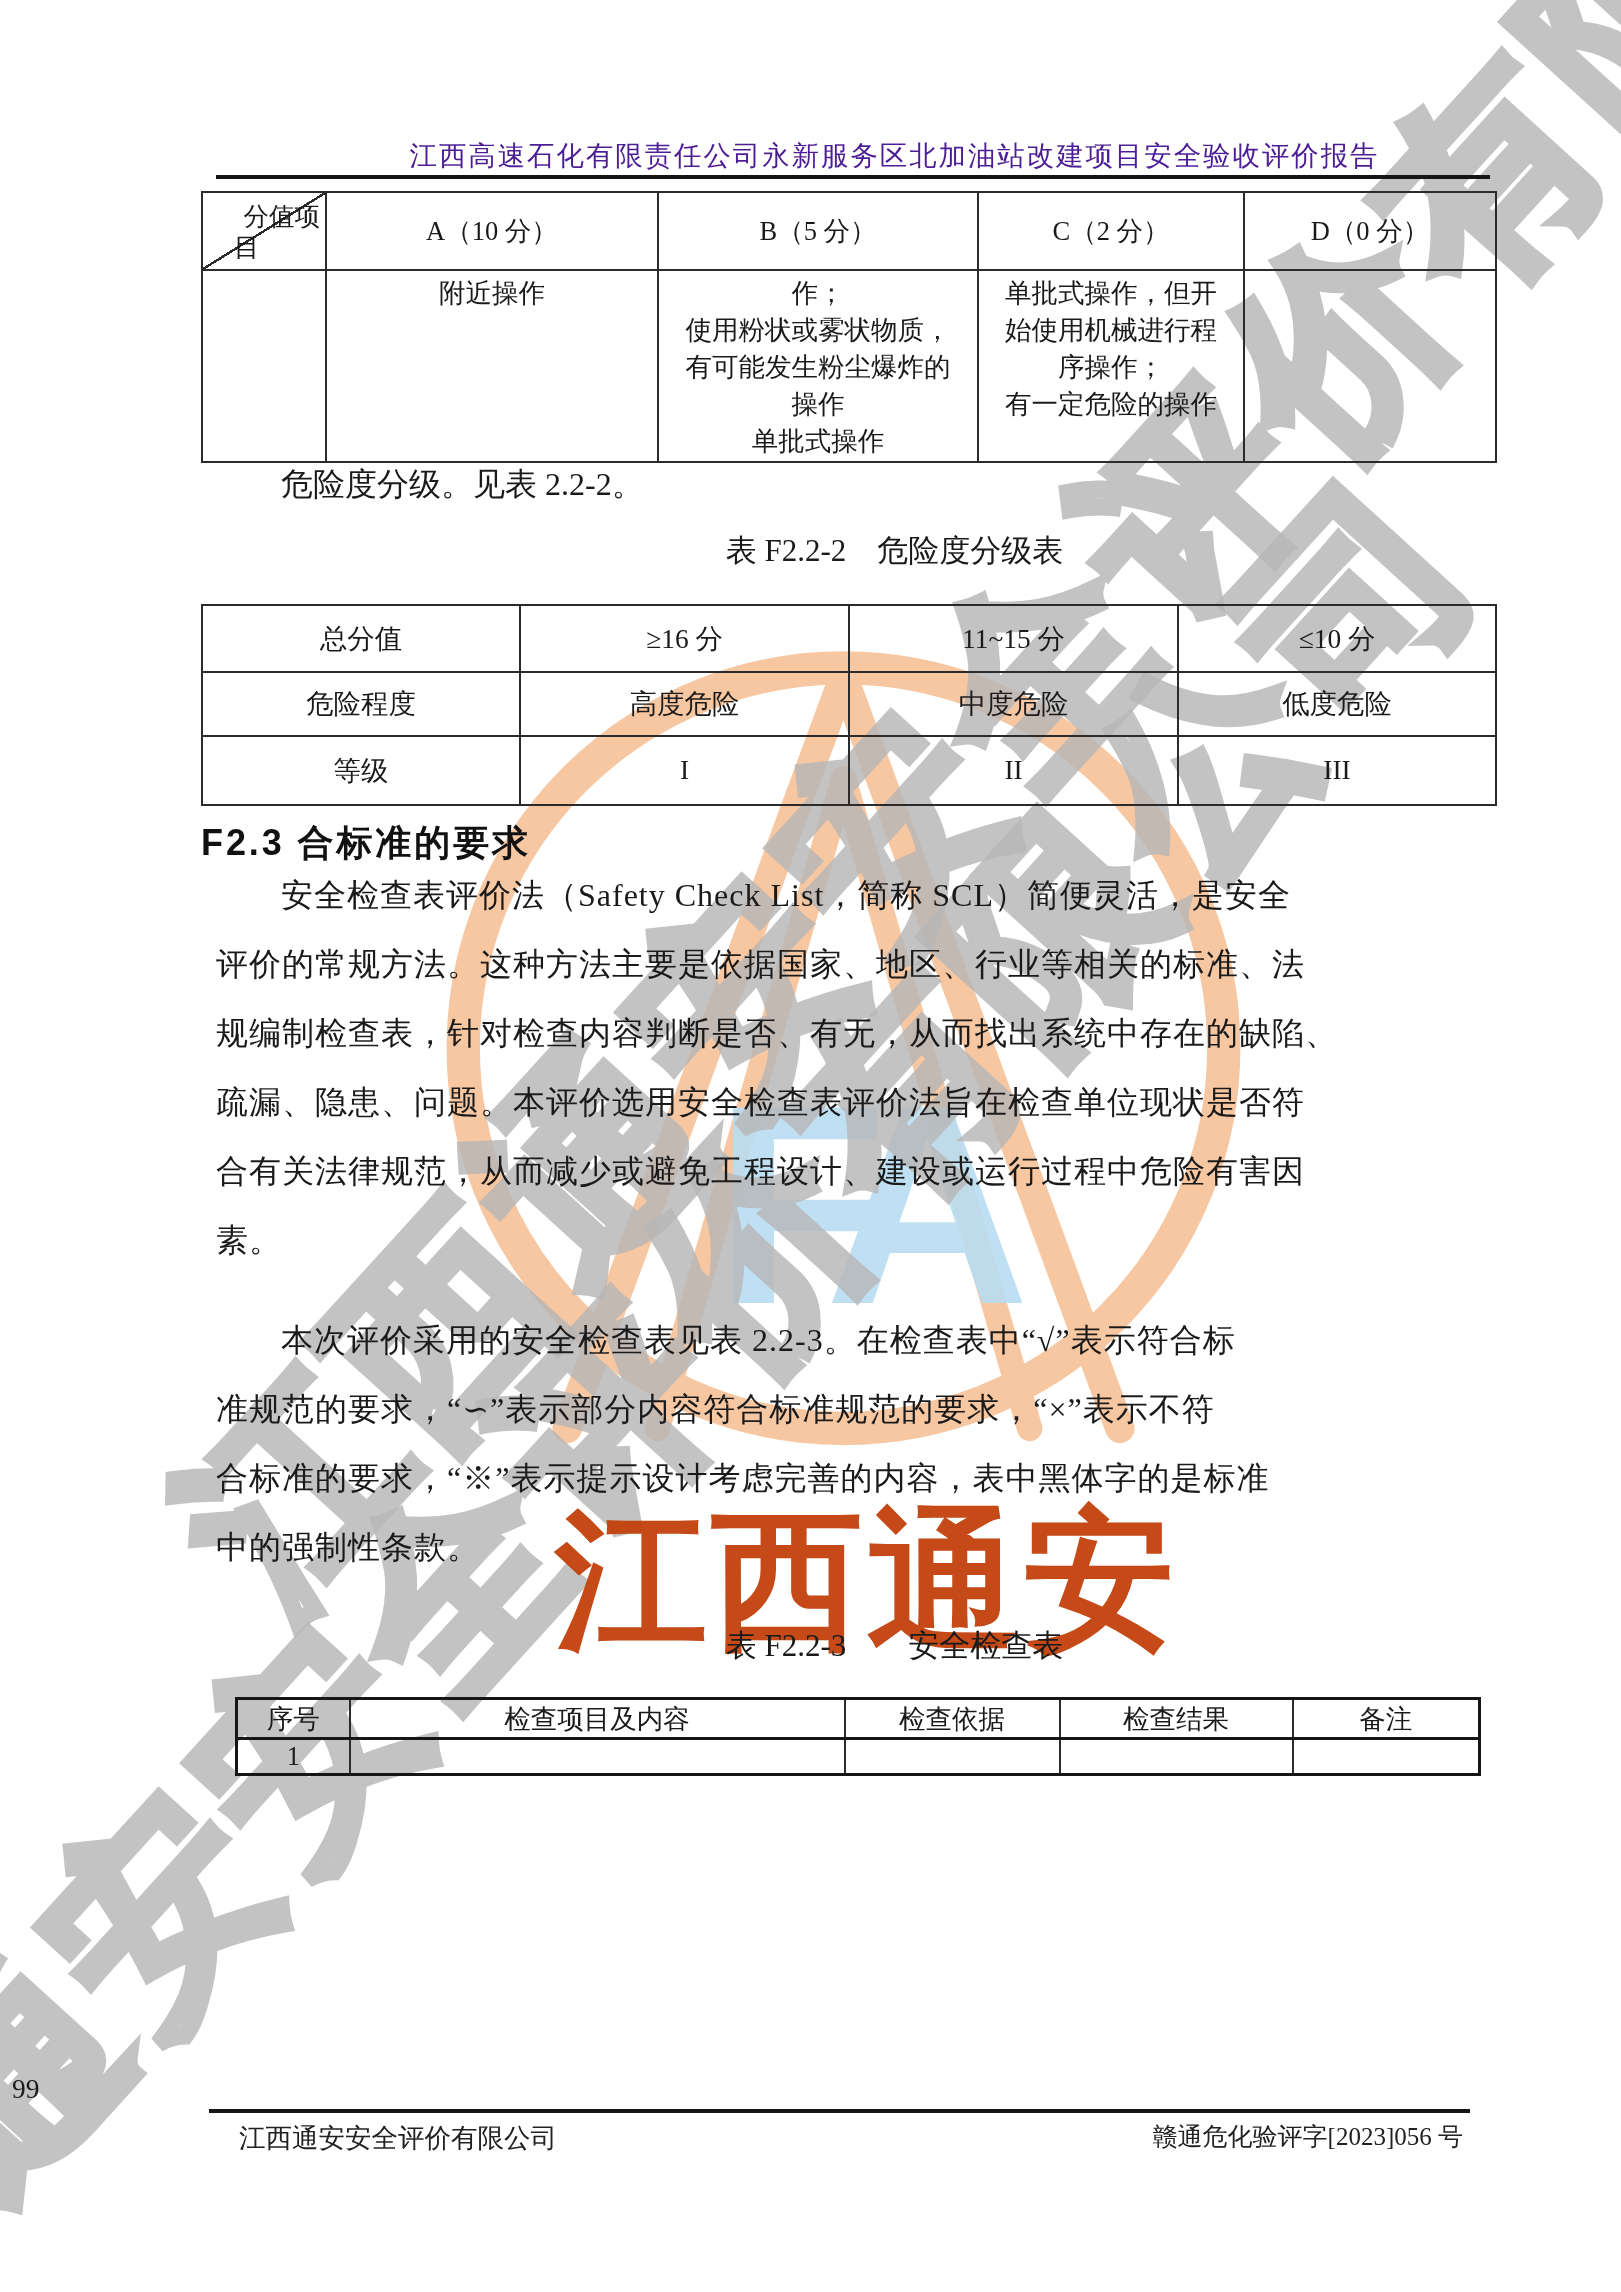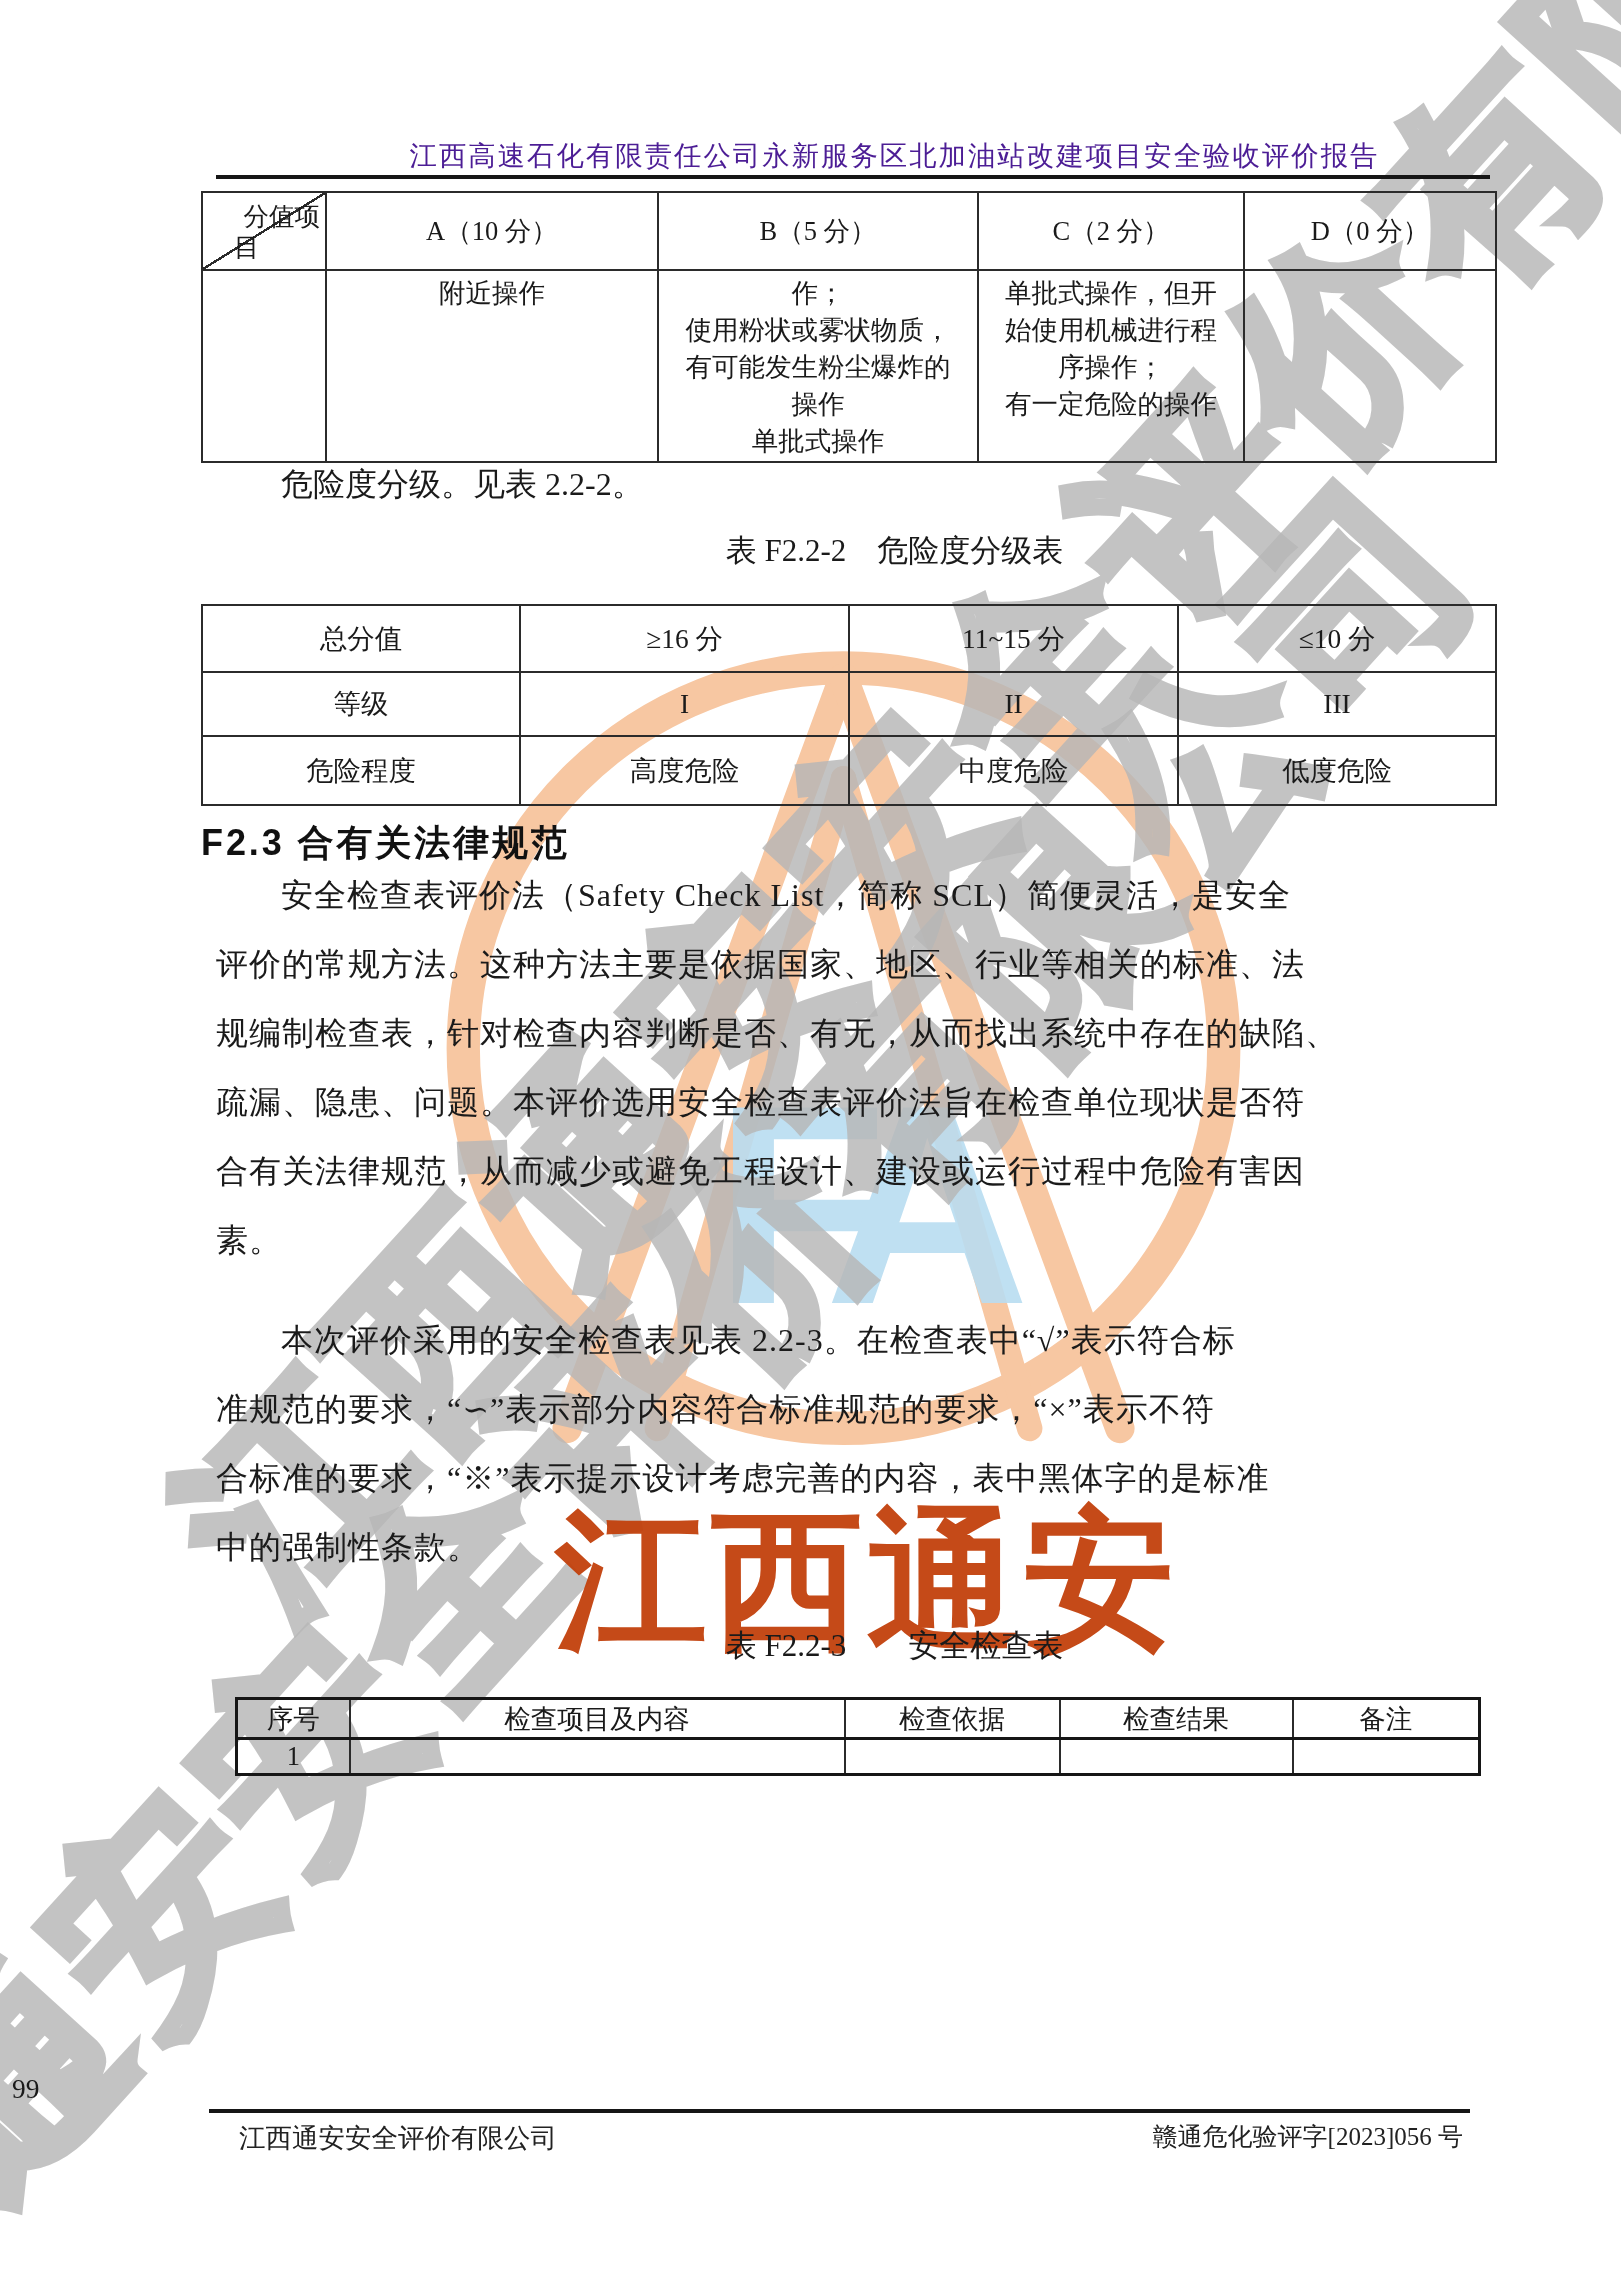--- a/index.html
+++ b/index.html
@@ -148,16 +148,16 @@
         <td>≤10 分</td>
       </tr>
       <tr>
+        <td>危险程度</td>
+        <td>高度危险</td>
+        <td>中度危险</td>
+        <td>低度危险</td>
+      </tr>
+      <tr>
         <td>等级</td>
         <td>I</td>
         <td>II</td>
         <td>III</td>
-      </tr>
-      <tr>
-        <td>危险程度</td>
-        <td>高度危险</td>
-        <td>中度危险</td>
-        <td>低度危险</td>
       </tr>
     </tbody>
       </table>

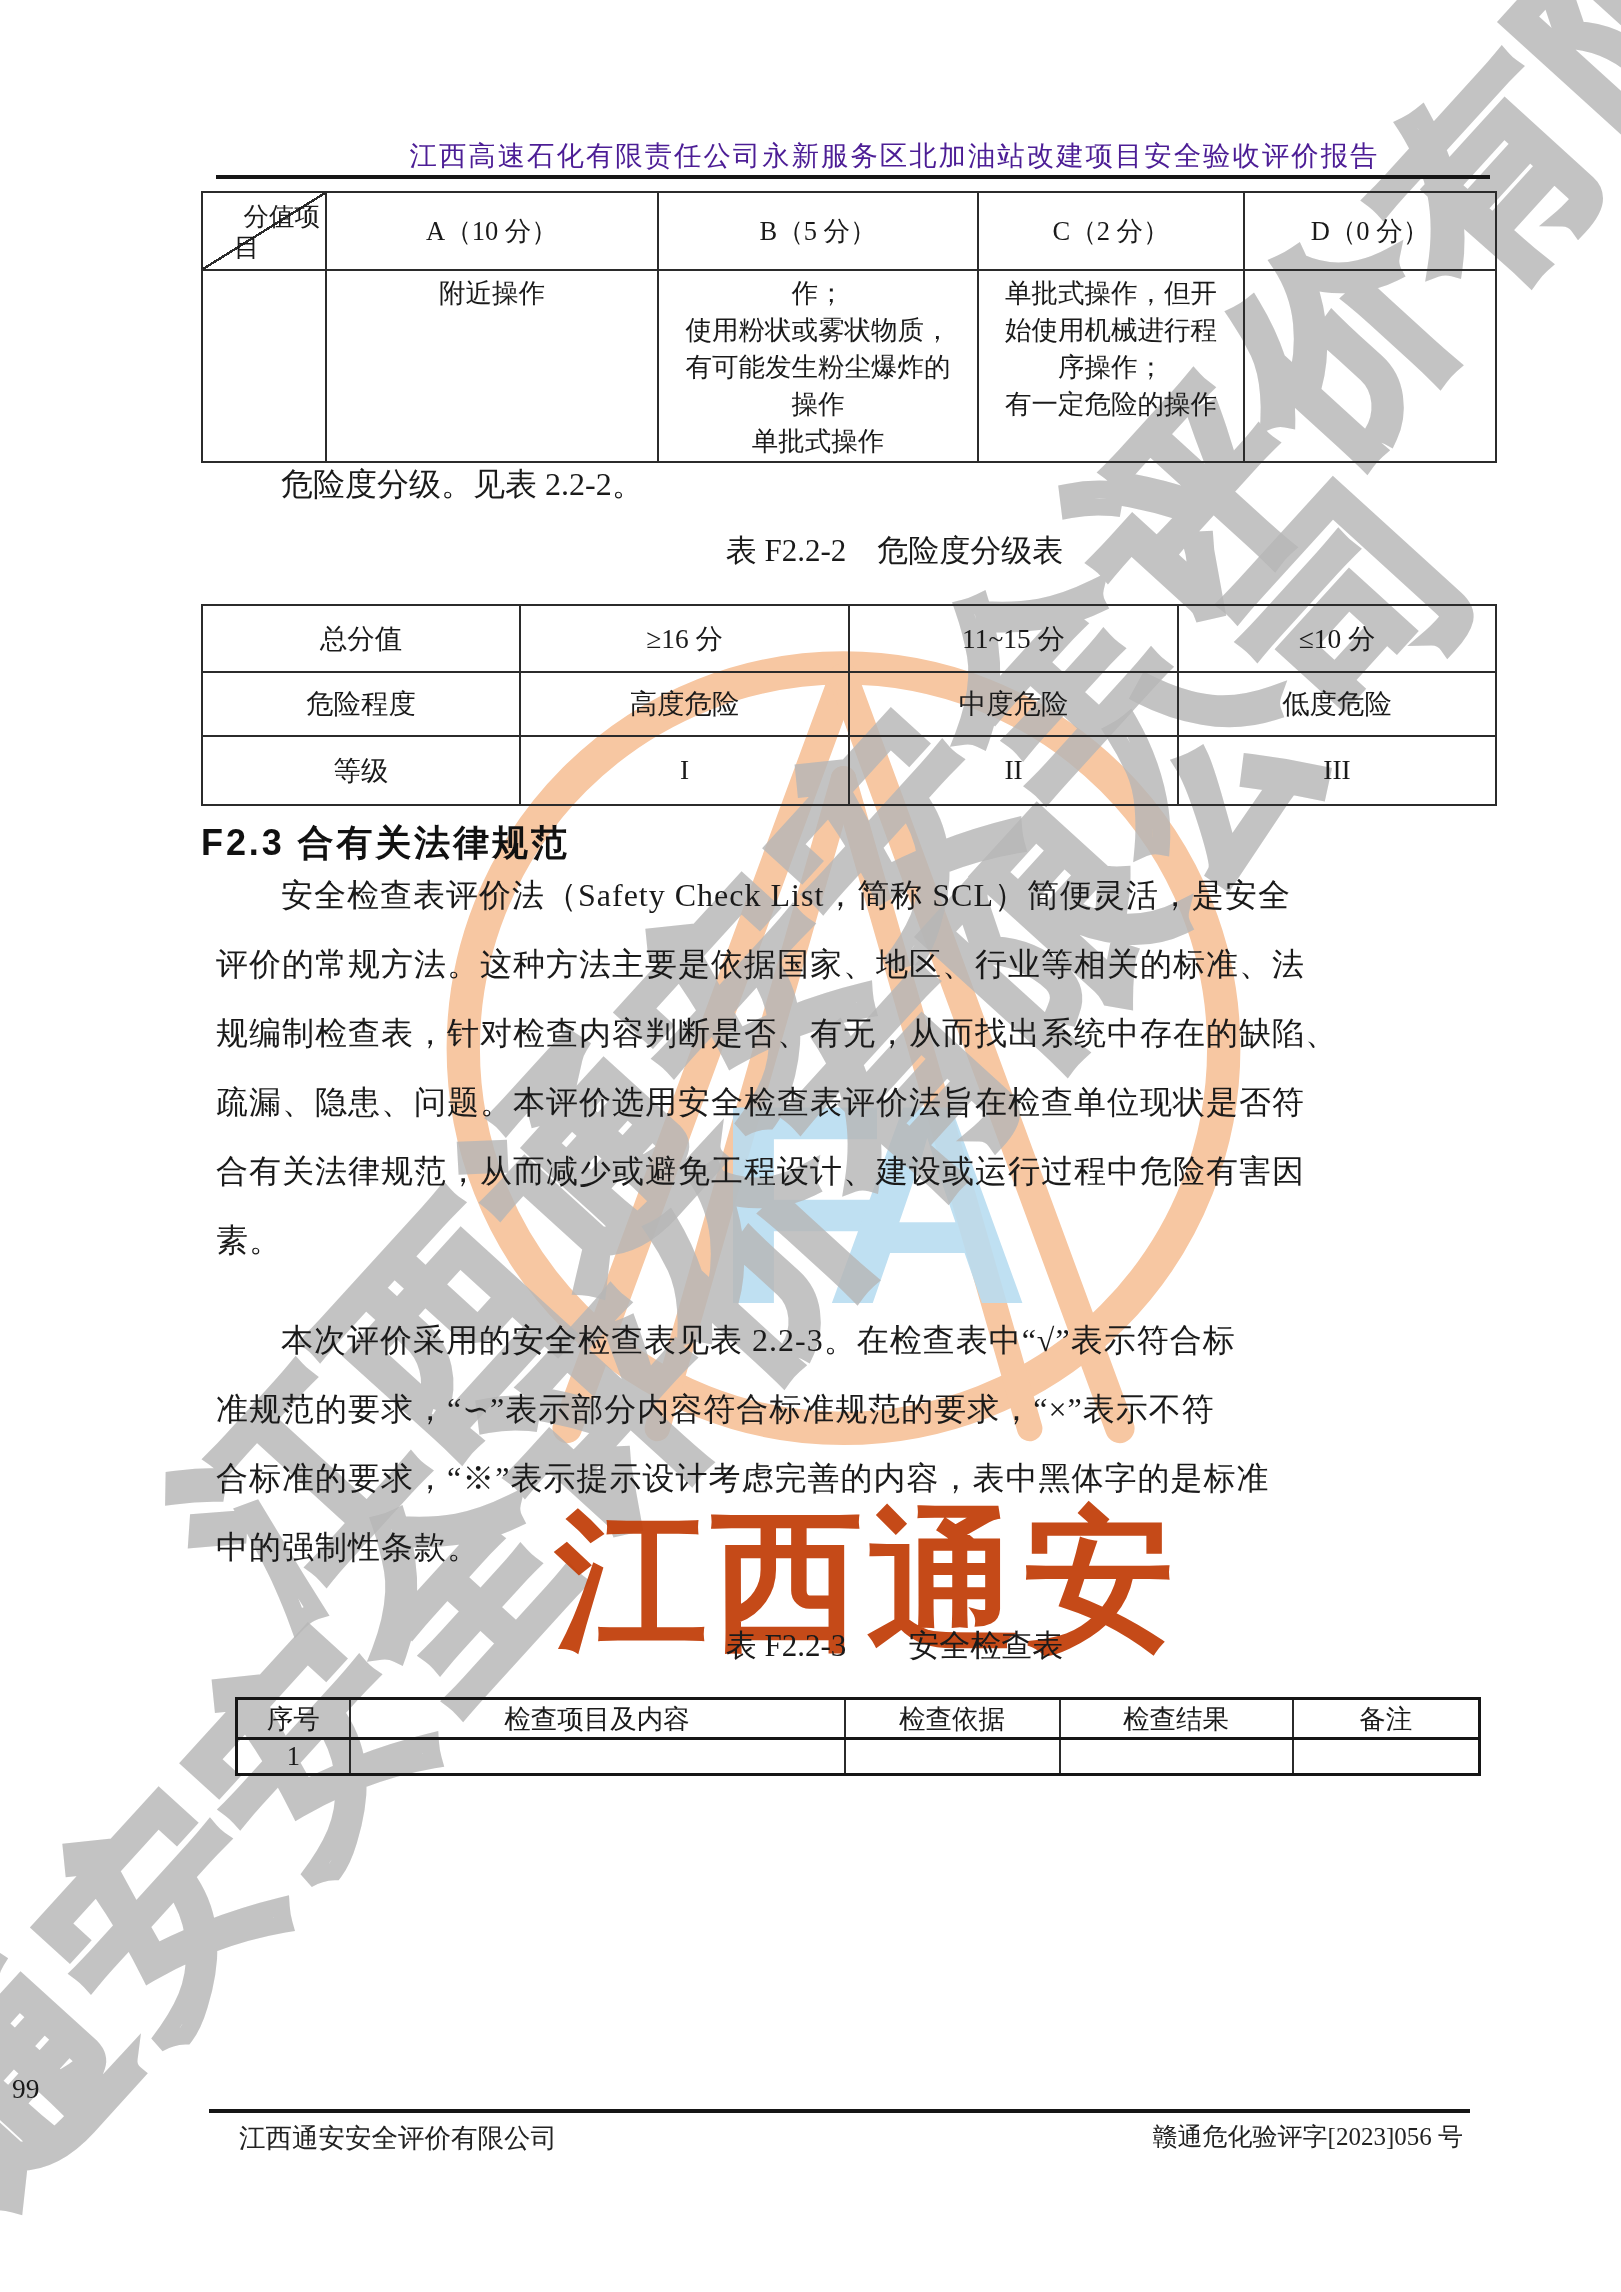--- a/index.html
+++ b/index.html
@@ -162,7 +162,7 @@
     </tbody>
       </table>
 
-    <div class="abs sec-heading">F2.3 合有关法律规范</div>
+    <div class="abs sec-heading">F2.3 合标准的要求</div>
     <div class="abs para p1">安全检查表评价法（Safety Check List，简称 SCL）简便灵活，是安全
 评价的常规方法。这种方法主要是依据国家、地区、行业等相关的标准、法
 规编制检查表，针对检查内容判断是否、有无，从而找出系统中存在的缺陷、

